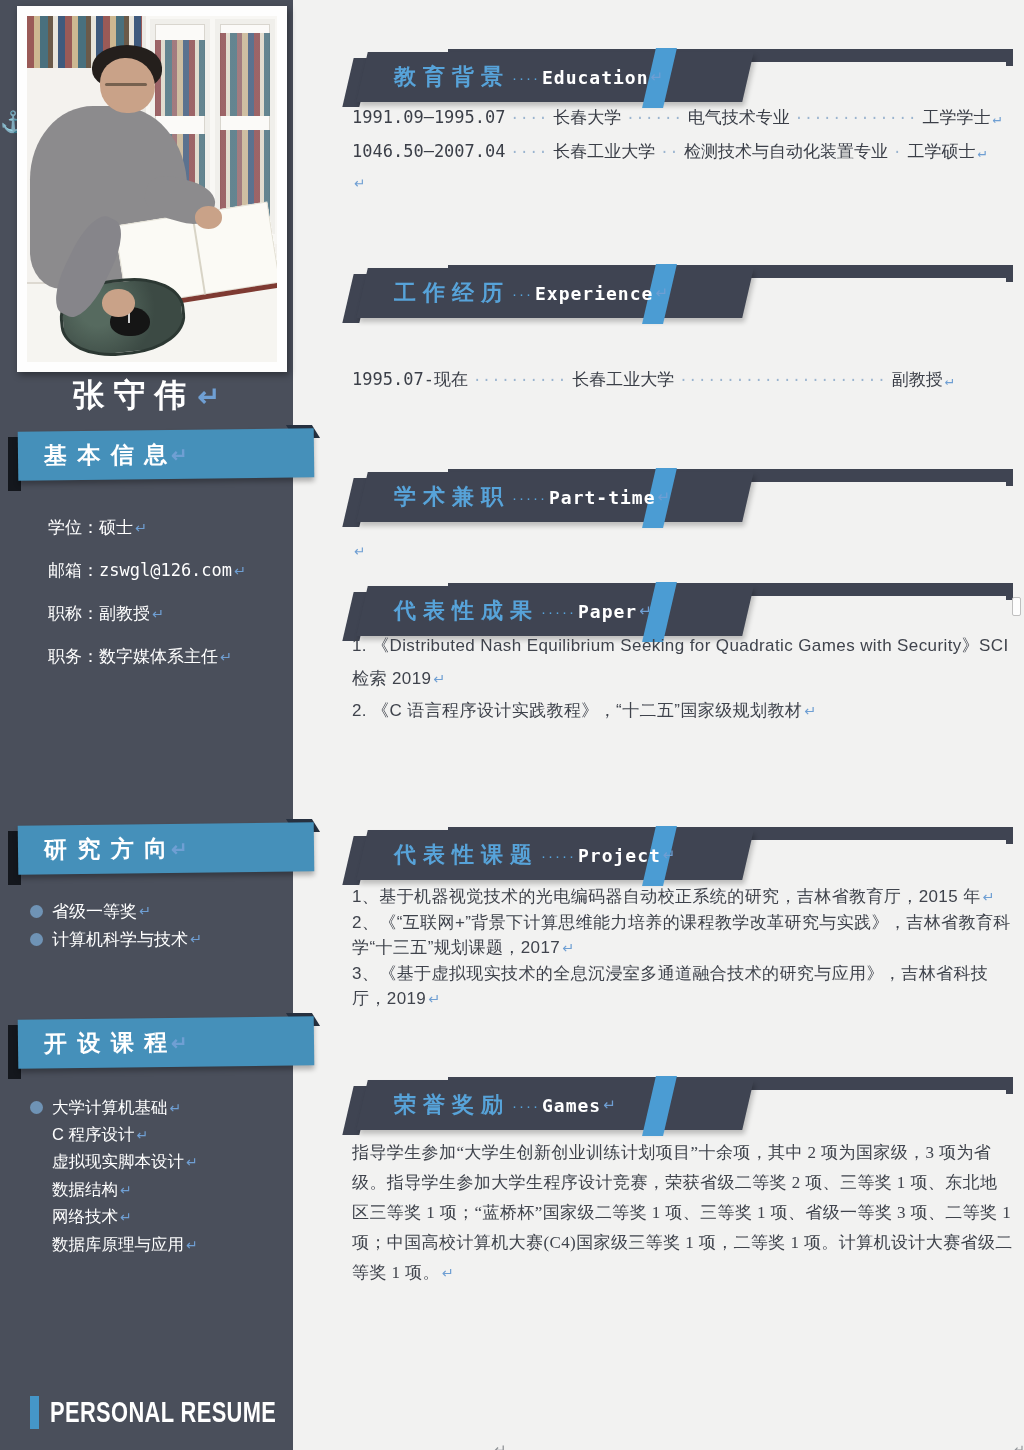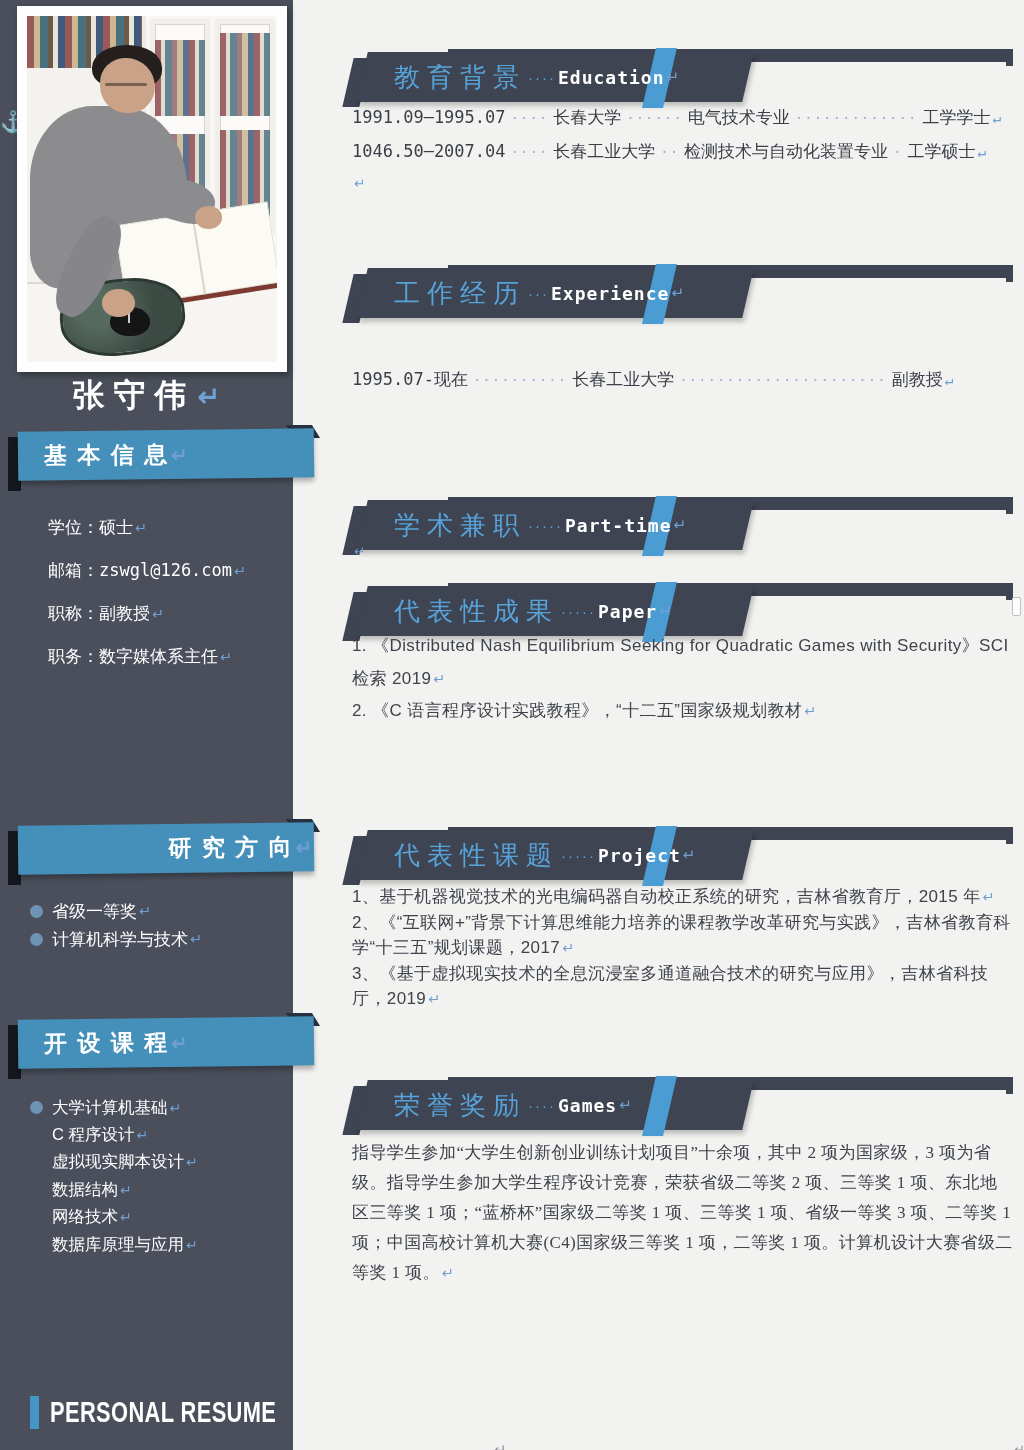--- a/index.html
+++ b/index.html
@@ -92,7 +92,7 @@
              transform:skewX(-13deg); box-shadow:3px 4px 5px rgba(0,0,0,.22); }
   .bn-blue { position:absolute; left:301px; top:0; width:21px; height:60px; background:#4b9cd3; transform:skewX(-13deg); }
   .bn-text { position:absolute; left:46px; top:9px; height:40px; display:flex; align-items:center; white-space:nowrap; }
-  .bn-zh   { color:#57a3d9; font-size:26px; font-weight:normal; letter-spacing:7px; }
+  .bn-zh   { color:#57a3d9; font-size:22px; font-weight:bold; letter-spacing:7px; }
   .bn-dots { color:#57a3d9; font-size:15px; letter-spacing:2px; margin:0 2px; }
   .bn-en   { color:#ffffff; font-size:18px; font-weight:bold; font-family:"DejaVu Sans Mono",monospace; letter-spacing:1px; }
   .bn-text .pilcrow { font-size:15px; }

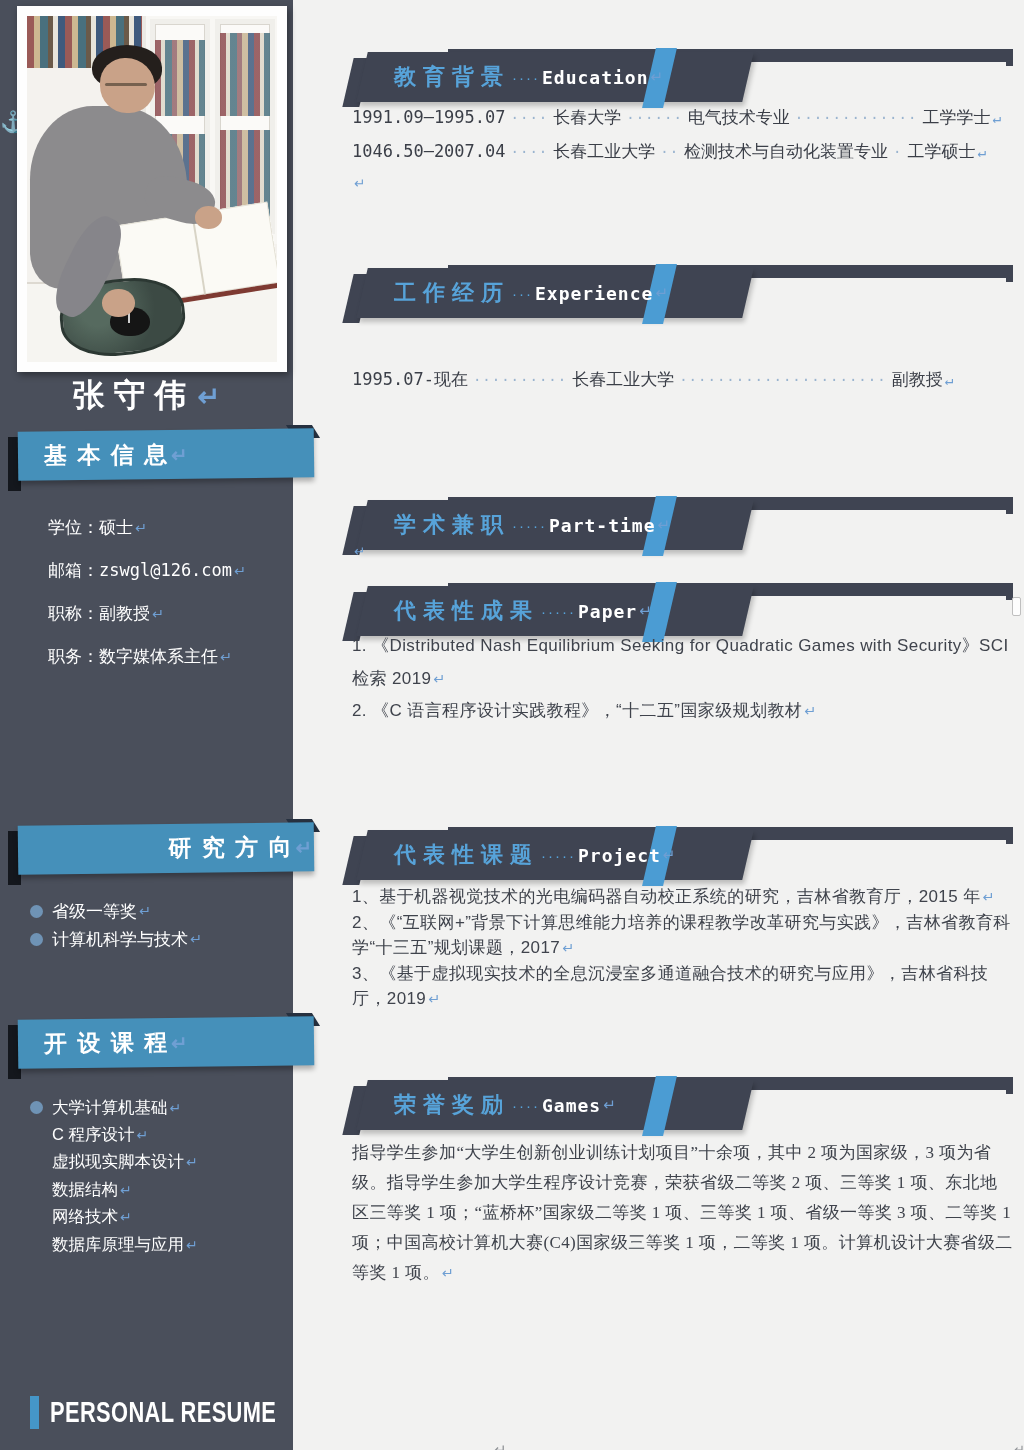--- a/index.html
+++ b/index.html
@@ -272,7 +272,7 @@
     </div>
 </div>
 
-<div class="sec-banner" style="top:496px;">
+<div class="sec-banner" style="top:468px;">
   <div class="bn-topbar"></div>
   <div class="bn-stripe-sm"></div>
   <div class="bn-main"></div>

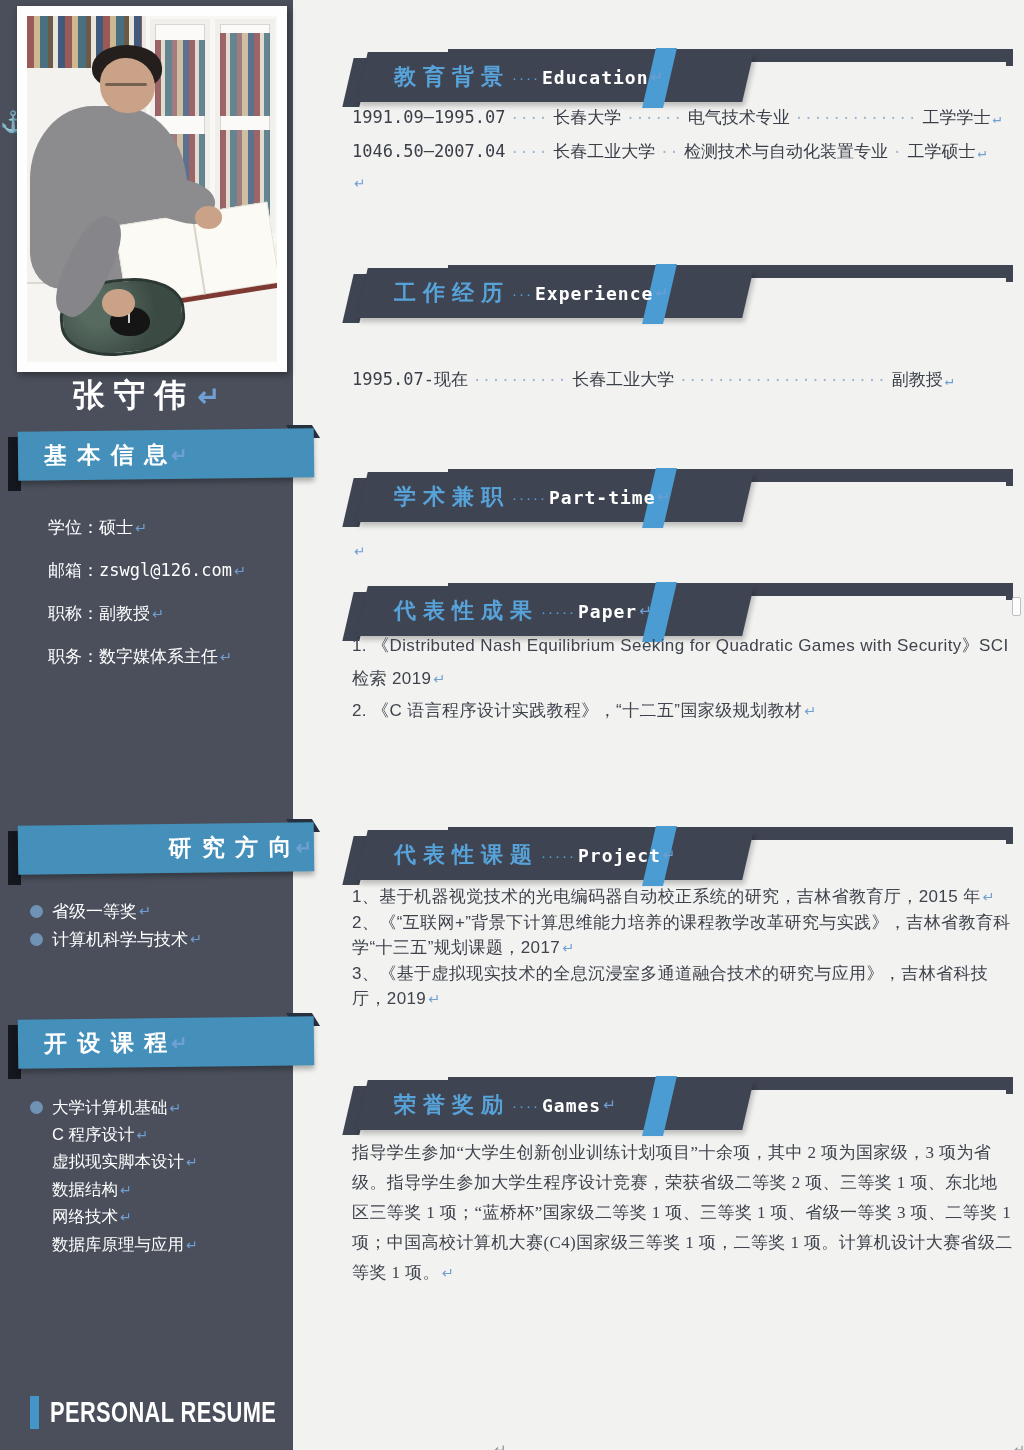--- a/index.html
+++ b/index.html
@@ -166,7 +166,7 @@
       <div class="info-line"><span class="label">职务：</span><span class="value">数字媒体系主任</span><span class="pilcrow">↵</span></div>
     </div>
 
-  <div class="ribbon" style="top:824px;text-align:right;">
+  <div class="ribbon" style="top:824px;">
     <div class="ribbon-shadow"></div>
     <div class="ribbon-fold"></div>
     <div class="ribbon-bar">

